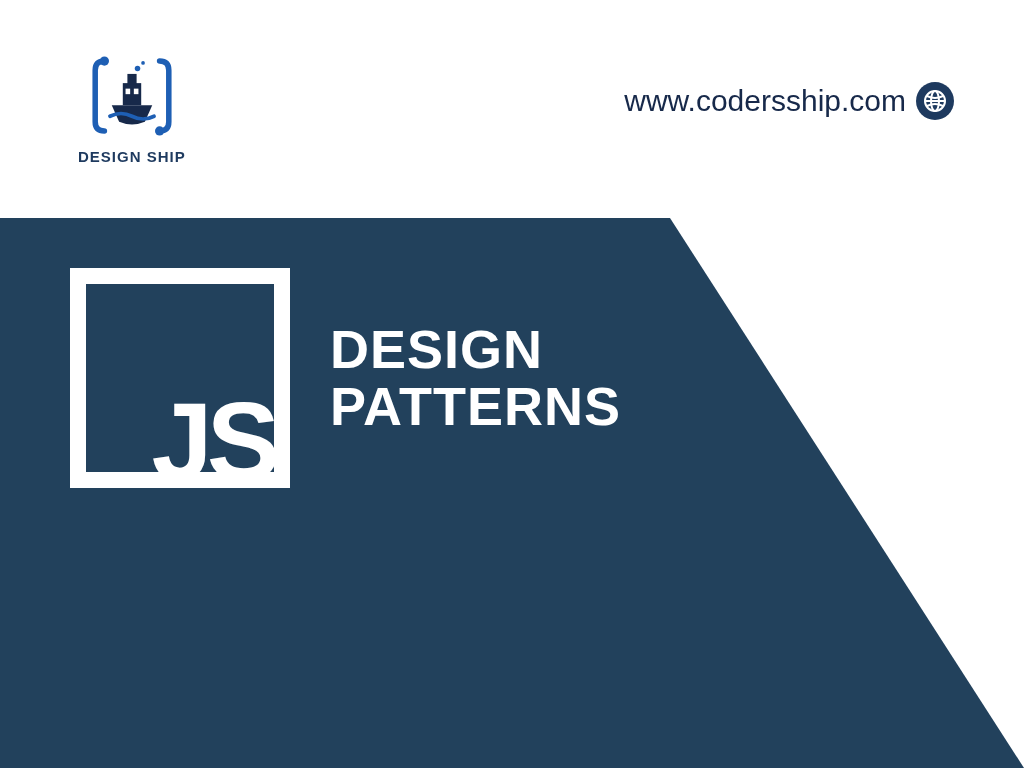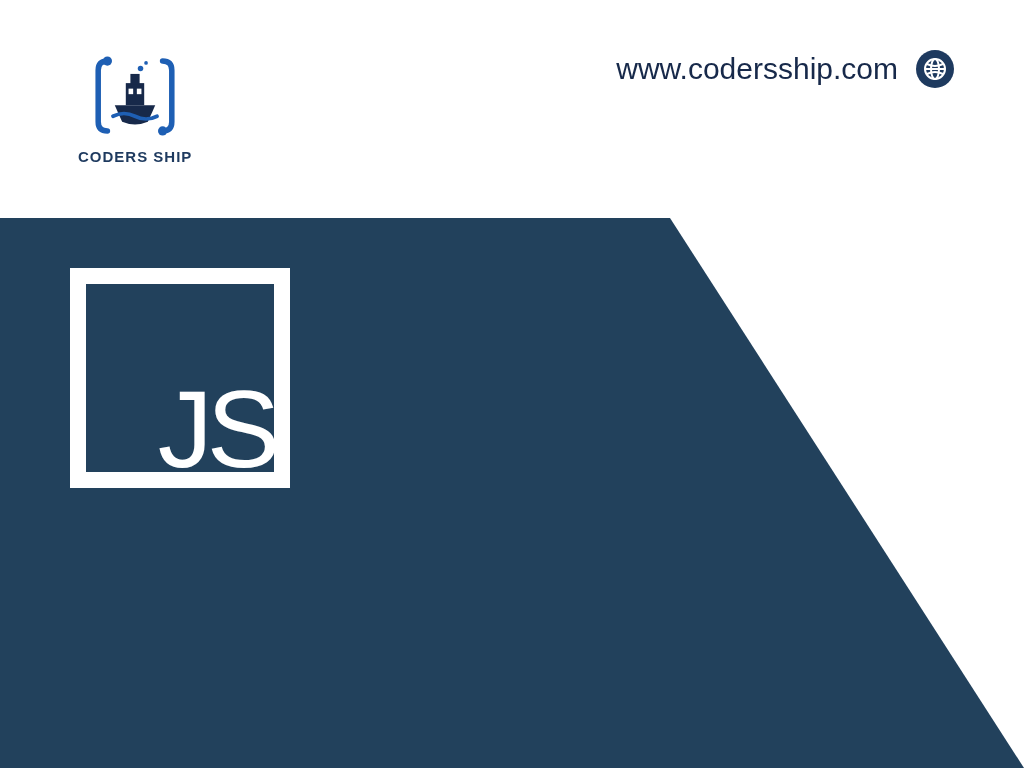--- a/index.html
+++ b/index.html
@@ -40,7 +40,8 @@
   .url-block {
     display: flex;
     align-items: center;
-    gap: 18px;
+    gap: 10px;
+    margin-top: 32px;
   }
   .url-text {
     font-size: 30px;

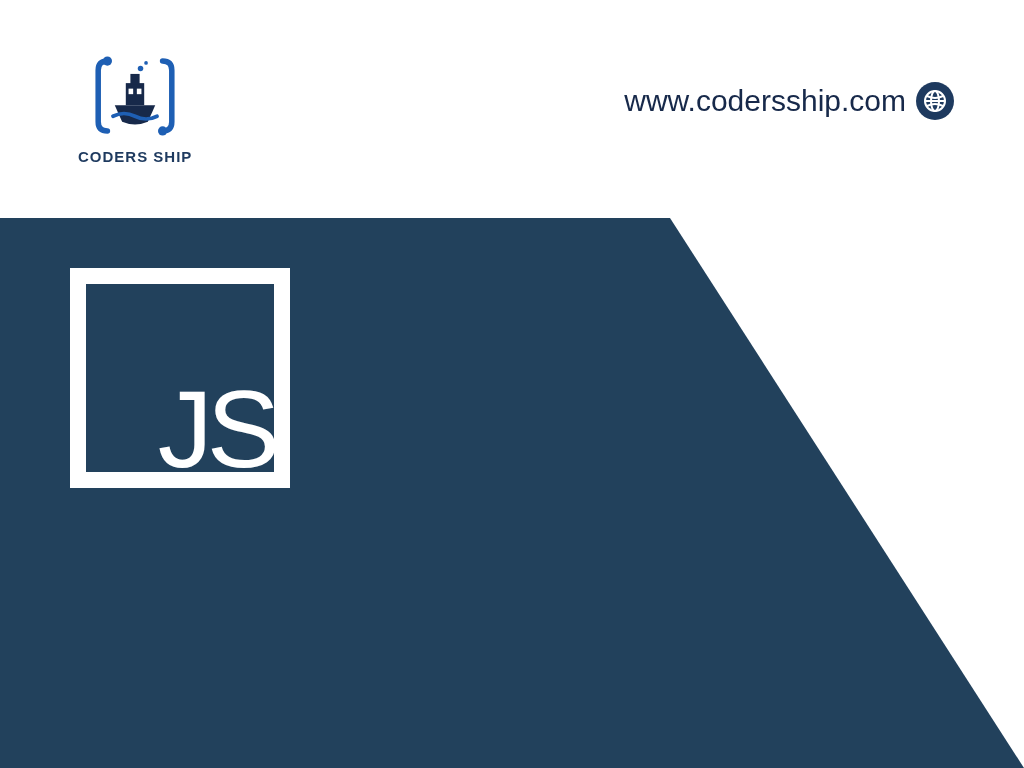--- a/index.html
+++ b/index.html
@@ -146,7 +146,7 @@
         <circle cx="62" cy="14" r="2" fill="#1e5fb4"></circle>
       </svg>
     </span>
-    <div class="brand-name">CODERS SHIP</div>
+    <div class="brand-name">DESIGN SHIP</div>
   </div>
 
   <div class="url-block">

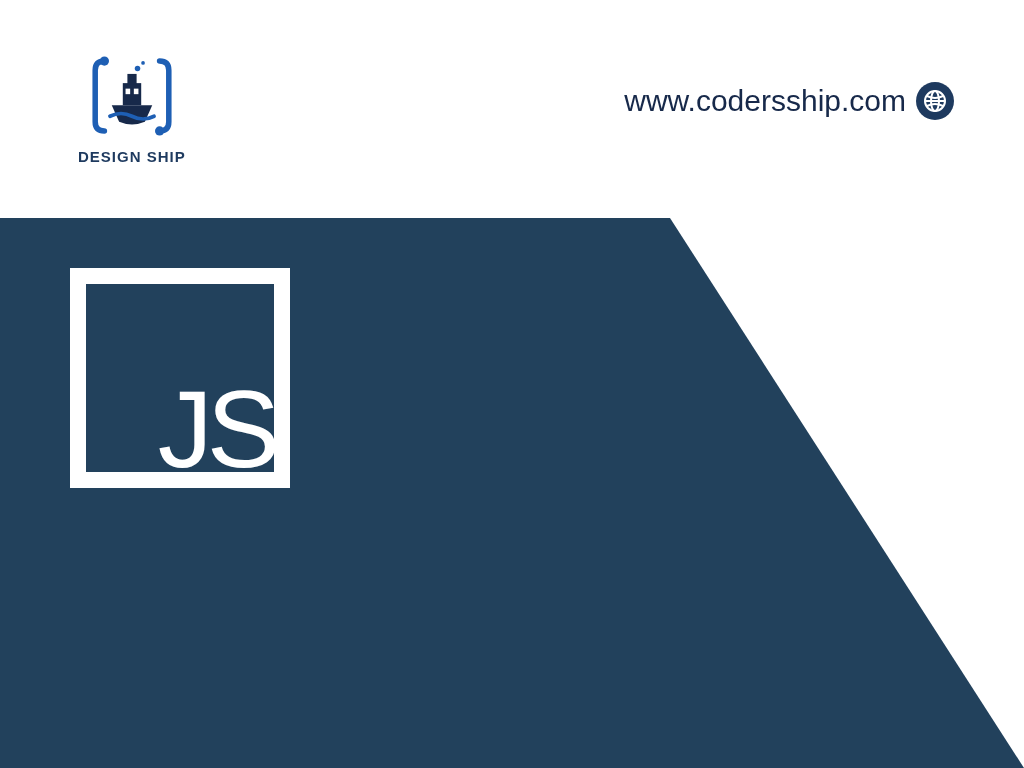--- a/index.html
+++ b/index.html
@@ -175,6 +175,10 @@
         <div class="js-badge-border"></div>
         <div class="js-badge-text">JS</div>
       </div>
+      <div class="subtitle">
+        <div>DESIGN</div>
+        <div>PATTERNS</div>
+      </div>
     </div>
   </div>
 </div>

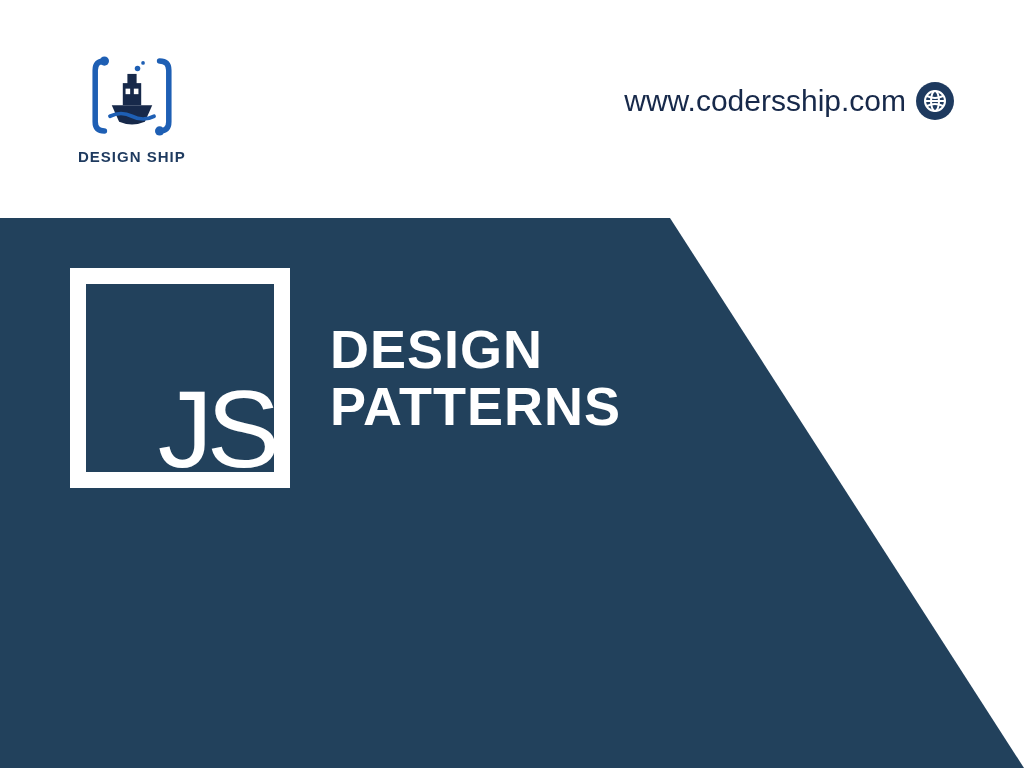--- a/index.html
+++ b/index.html
@@ -96,9 +96,9 @@
   }
   .js-badge-text {
     position: absolute;
-    left: 0; right: 0; bottom: 12px;
+    left: 0; right: 0; bottom: 0;
     font-size: 110px;
-    font-weight: 400;
+    font-weight: 700;
     letter-spacing: -6px;
     text-align: right;
     padding-right: 16px;

